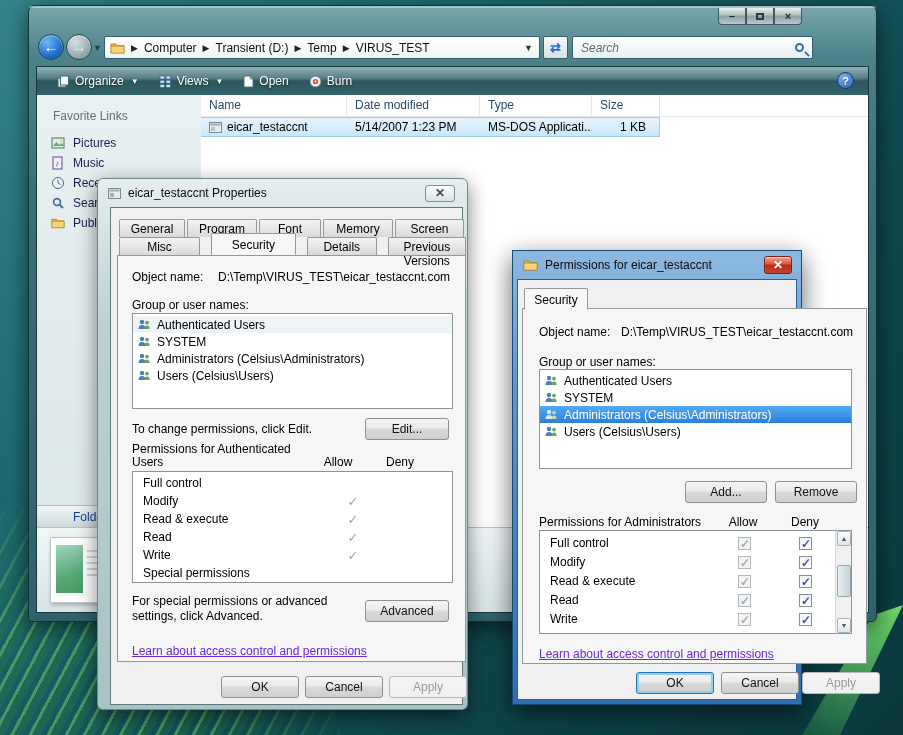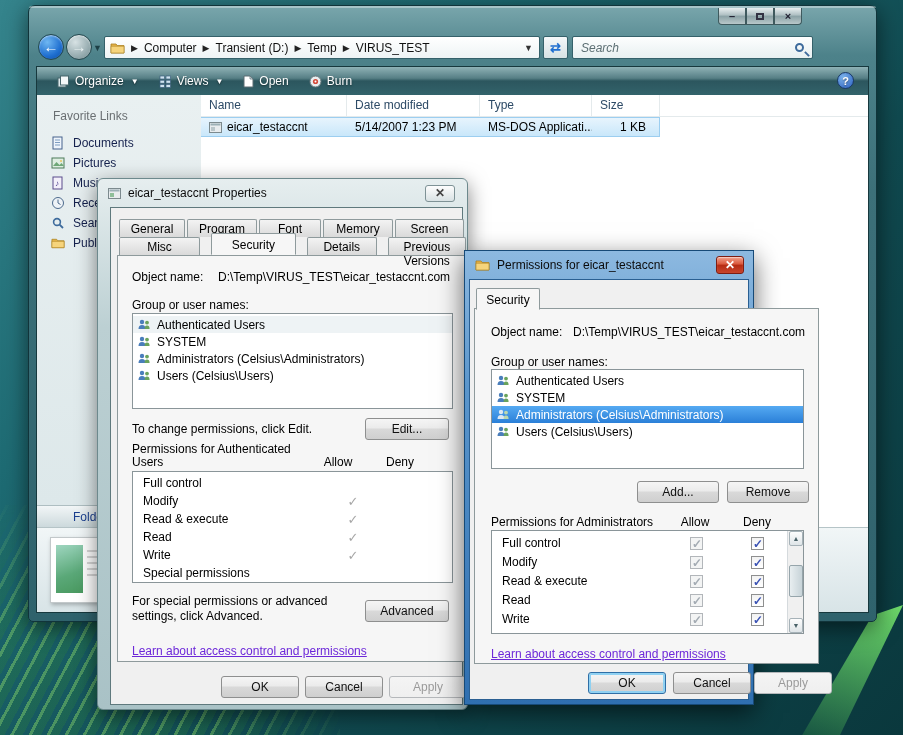--- a/index.html
+++ b/index.html
@@ -254,19 +254,6 @@
       <div class="sb-item">
         <span>
             <svg width="14" height="14" viewBox="0 0 14 14">
-              <rect x="2" y="1" width="9" height="12" fill="#eef4fb" stroke="#46628c"></rect>
-              <g stroke="#7d9cc0">
-                <line x1="4" y1="4" x2="9" y2="4"></line>
-                <line x1="4" y1="6.5" x2="9" y2="6.5"></line>
-                <line x1="4" y1="9" x2="9" y2="9"></line>
-              </g>
-            </svg>
-          </span>
-        <span>Documents</span>
-      </div>
-      <div class="sb-item">
-        <span>
-            <svg width="14" height="14" viewBox="0 0 14 14">
               <rect x="1" y="2" width="12" height="10" fill="#dfeee2" stroke="#4c7a58"></rect>
               <path d="M2 10 l3.5-4 3 3 2-2 2.5 3 z" fill="#6fa878"></path>
               <circle cx="10" cy="5" r="1.1" fill="#e8c86a"></circle>

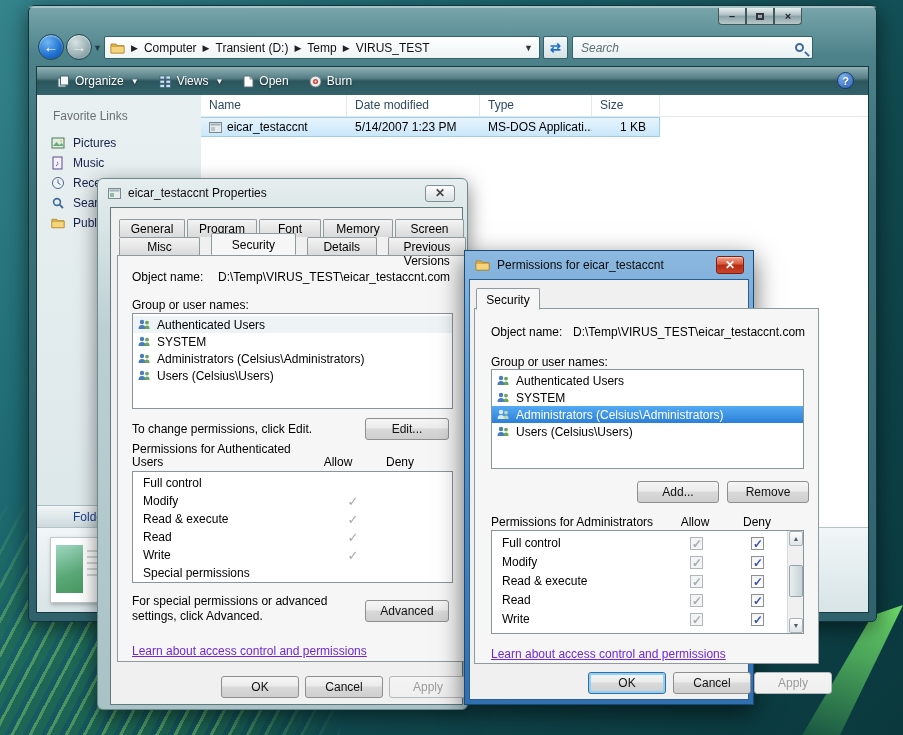--- a/index.html
+++ b/index.html
@@ -131,7 +131,7 @@
   .props .link { left:14px; top:388px; }
 
   
-  .perms { position:absolute; left:464px; top:250px; width:290px; height:455px; z-index:30;
+  .perms { position:absolute; left:512px; top:250px; width:290px; height:455px; z-index:30;
            background:linear-gradient(180deg,#8db9e0 0%,#5b96cc 30%,#2f6fb0 100%); border:1px solid #174a77; border-radius:0;
            box-shadow:0 8px 24px rgba(0,0,0,.6); }
   .perms-close { position:absolute; top:5px; right:9px; width:28px; height:18px; border:1px solid #7e1d12; border-radius:3px;

